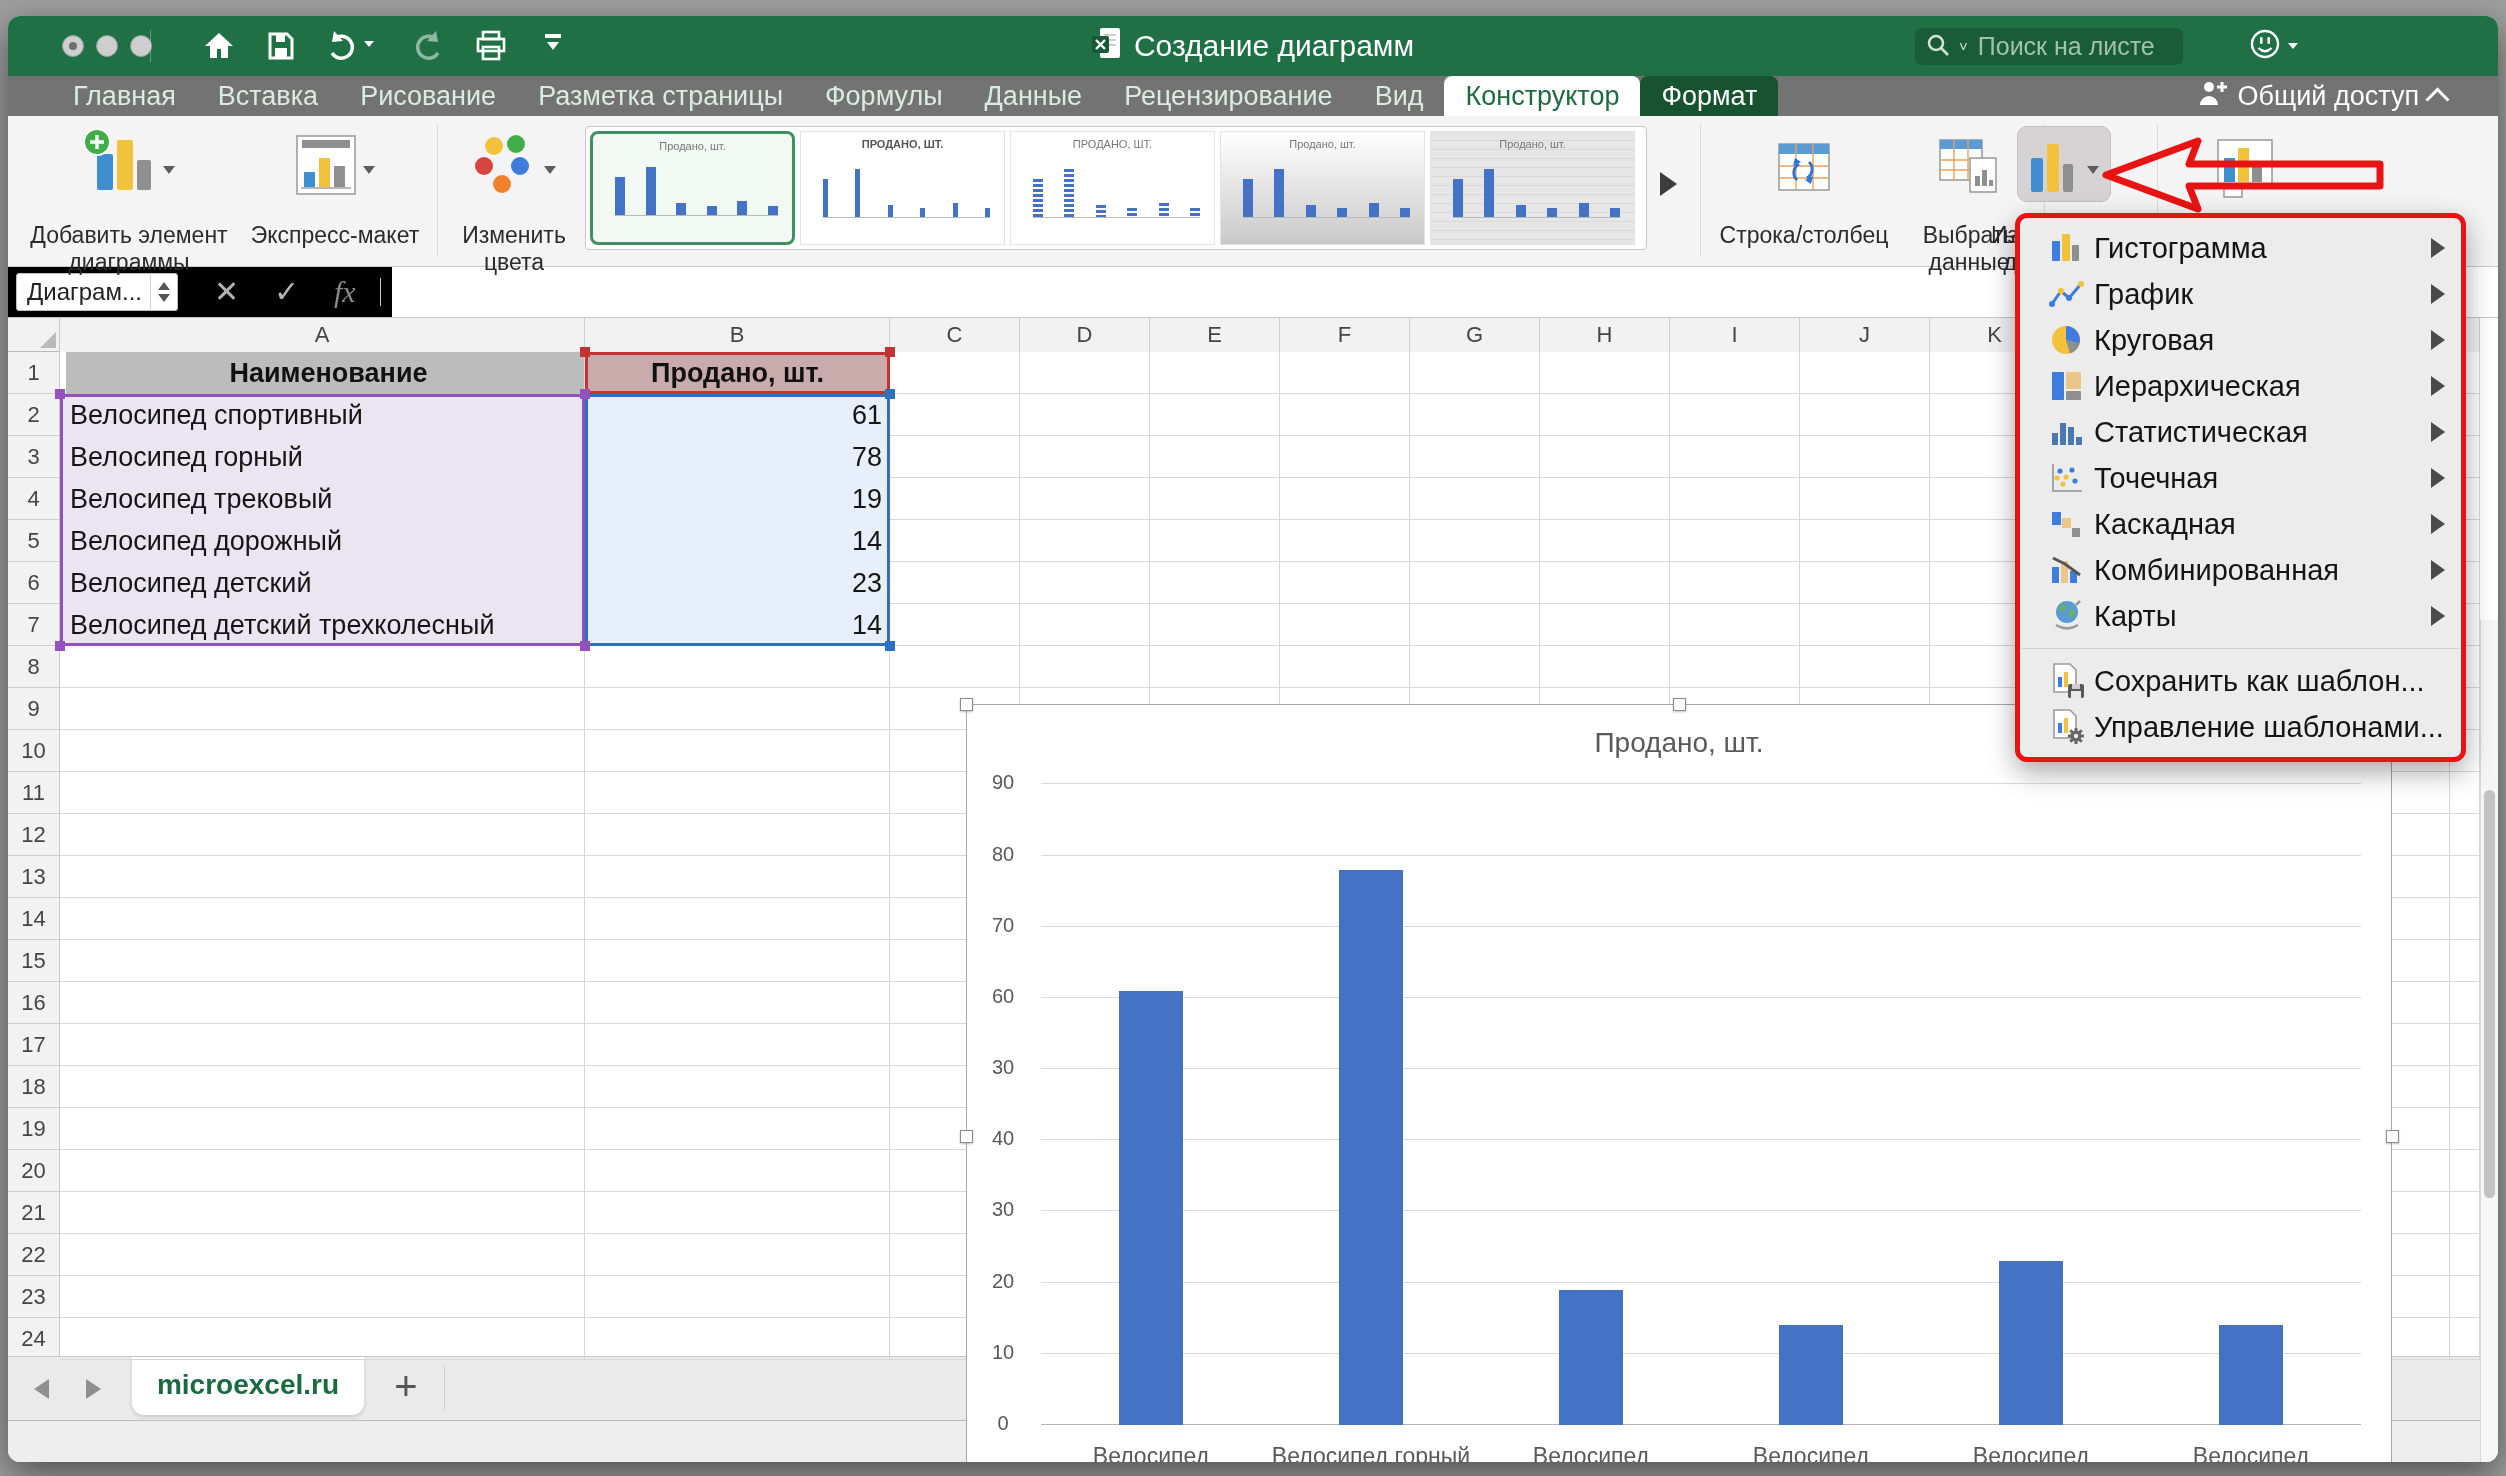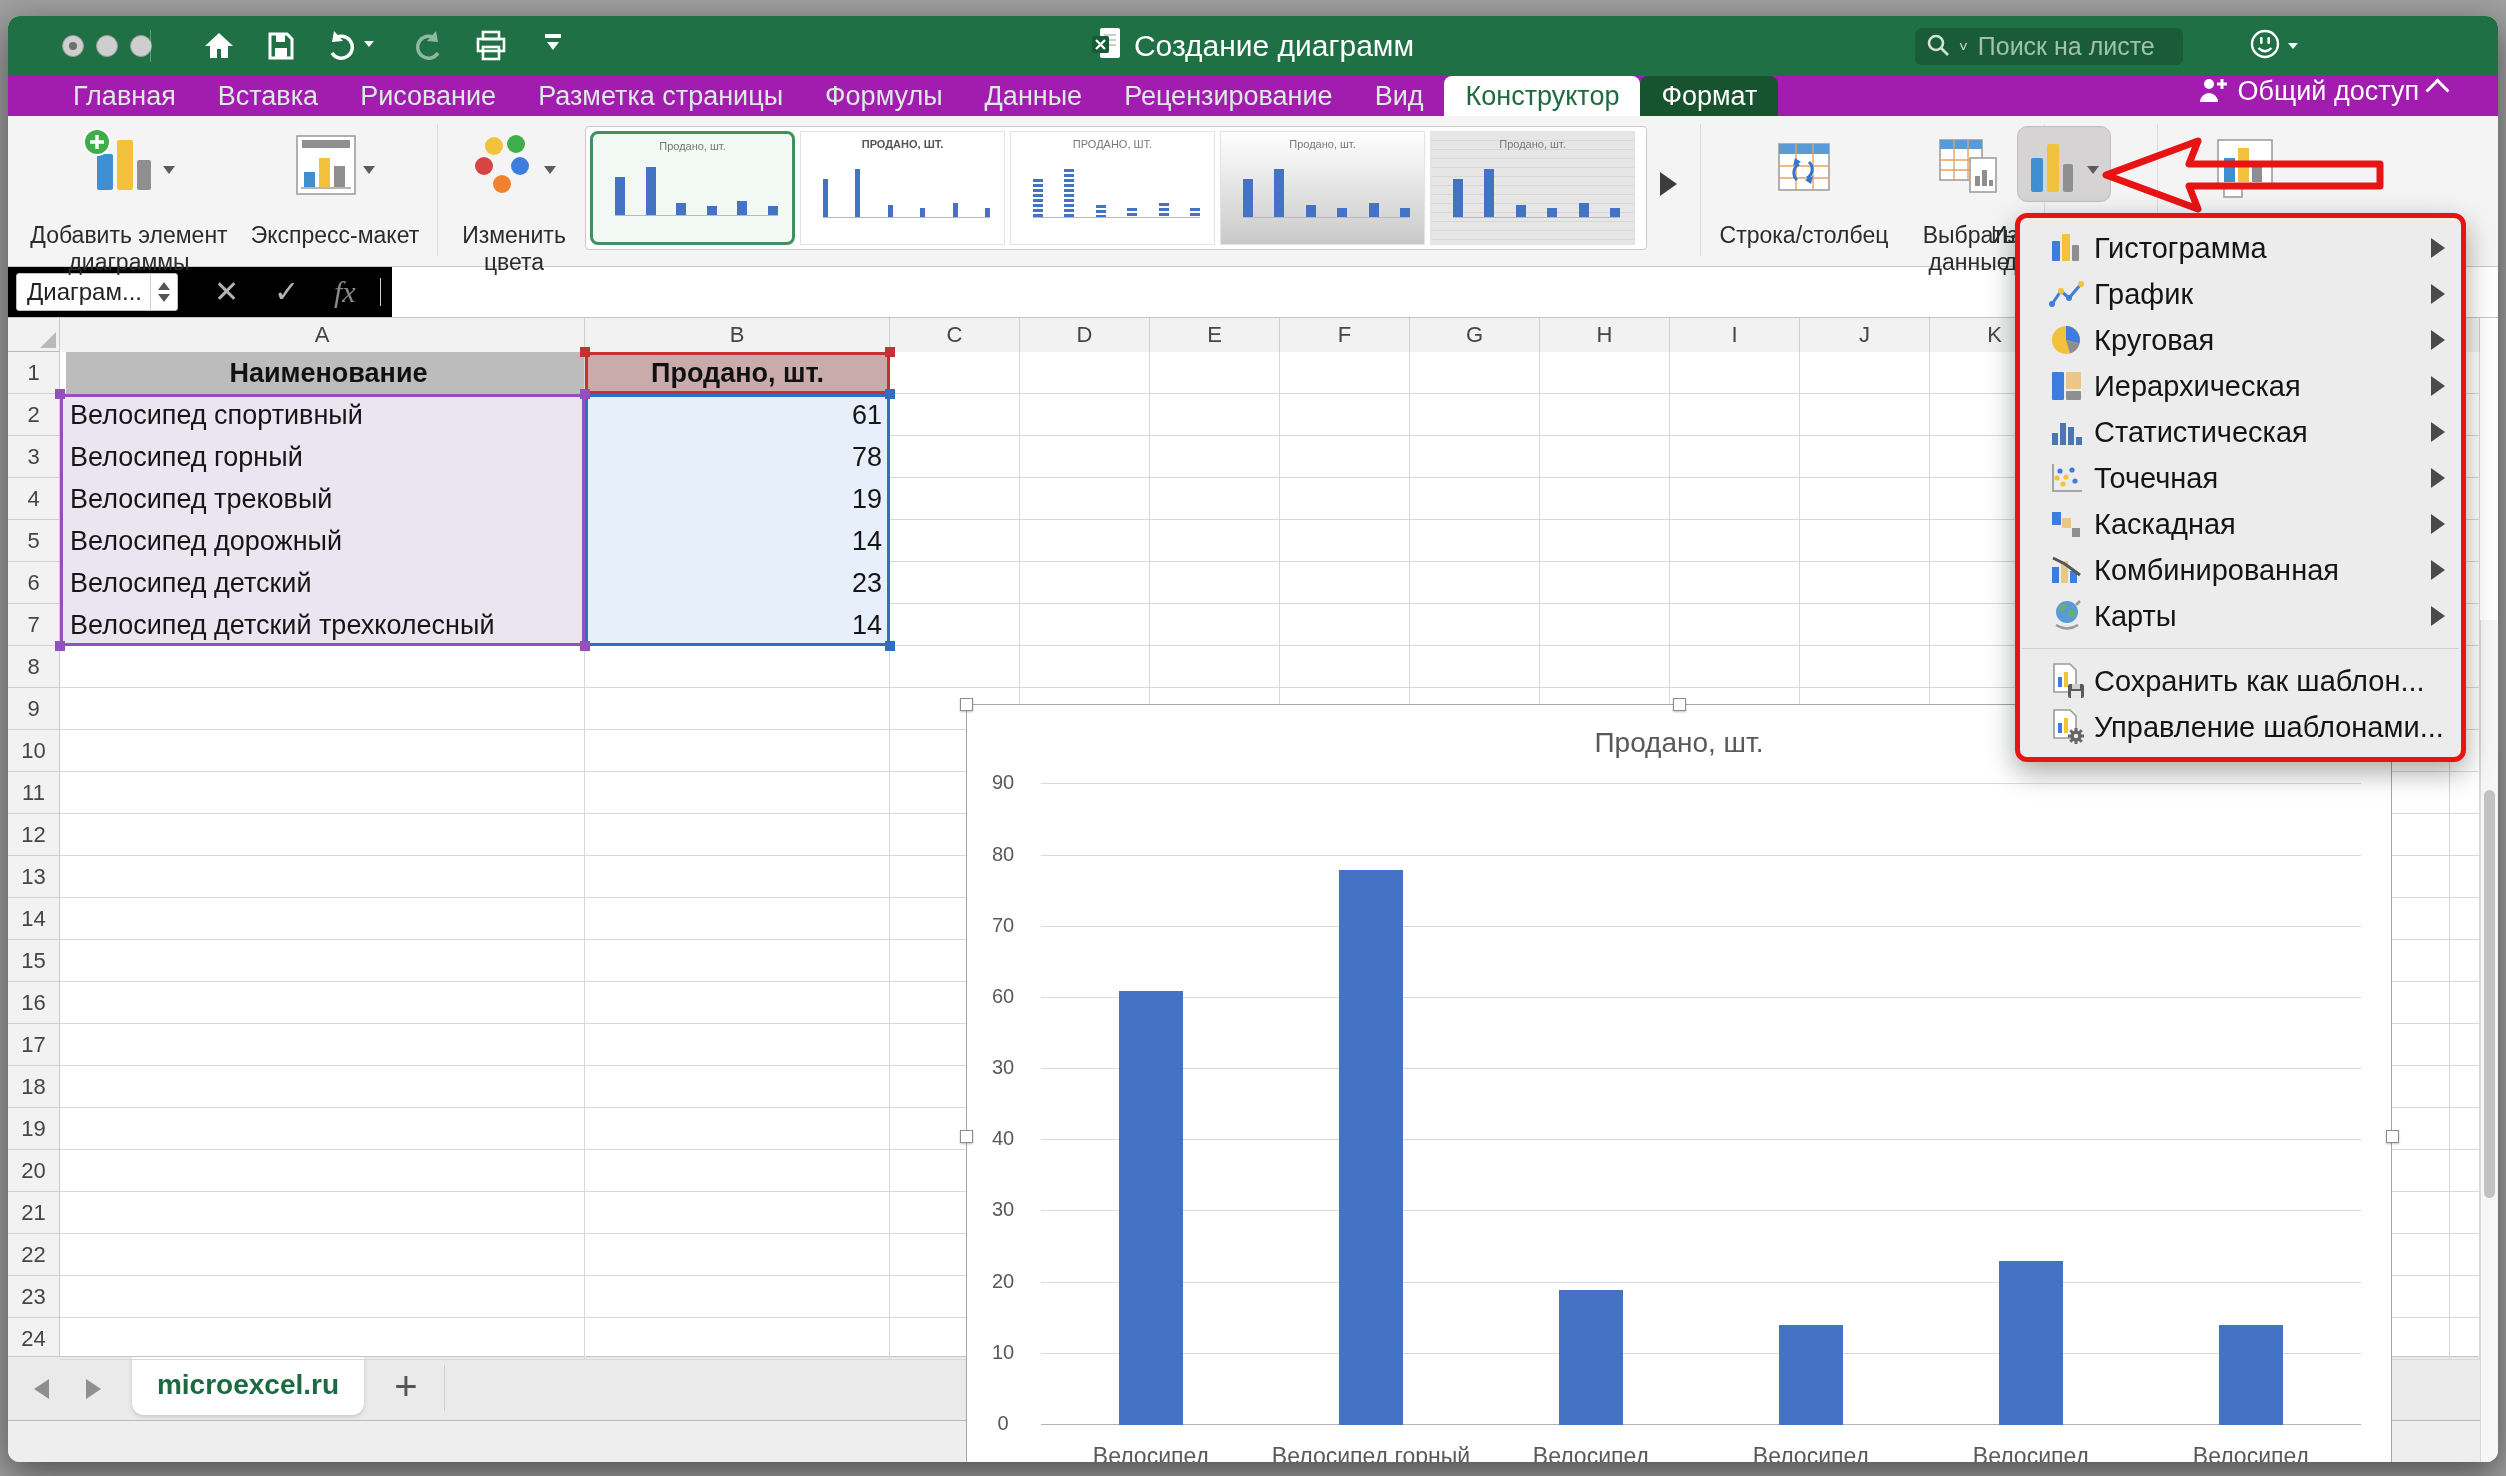--- a/index.html
+++ b/index.html
@@ -22,7 +22,7 @@
   .caret-down{width:0;height:0;border-left:6px solid transparent;border-right:6px solid transparent;border-top:8px solid #fff;}
   .caret-down.sm{border-left-width:5px;border-right-width:5px;border-top-width:6px;}
   
-  #tabrow{position:absolute;left:0;top:60px;width:100%;height:40px;background:#a21caf;}
+  #tabrow{position:absolute;left:0;top:60px;width:100%;height:40px;background:#737373;}
   #tabrow ul{margin:0;padding:0 0 0 44px;list-style:none;display:flex;height:40px;}
   #tabrow li{padding:0 21px;font-size:27px;line-height:40px;color:#dcebe2;white-space:nowrap;}
   #tabrow li.active{background:#fff;color:#1e6b41;border-radius:8px 8px 0 0;}

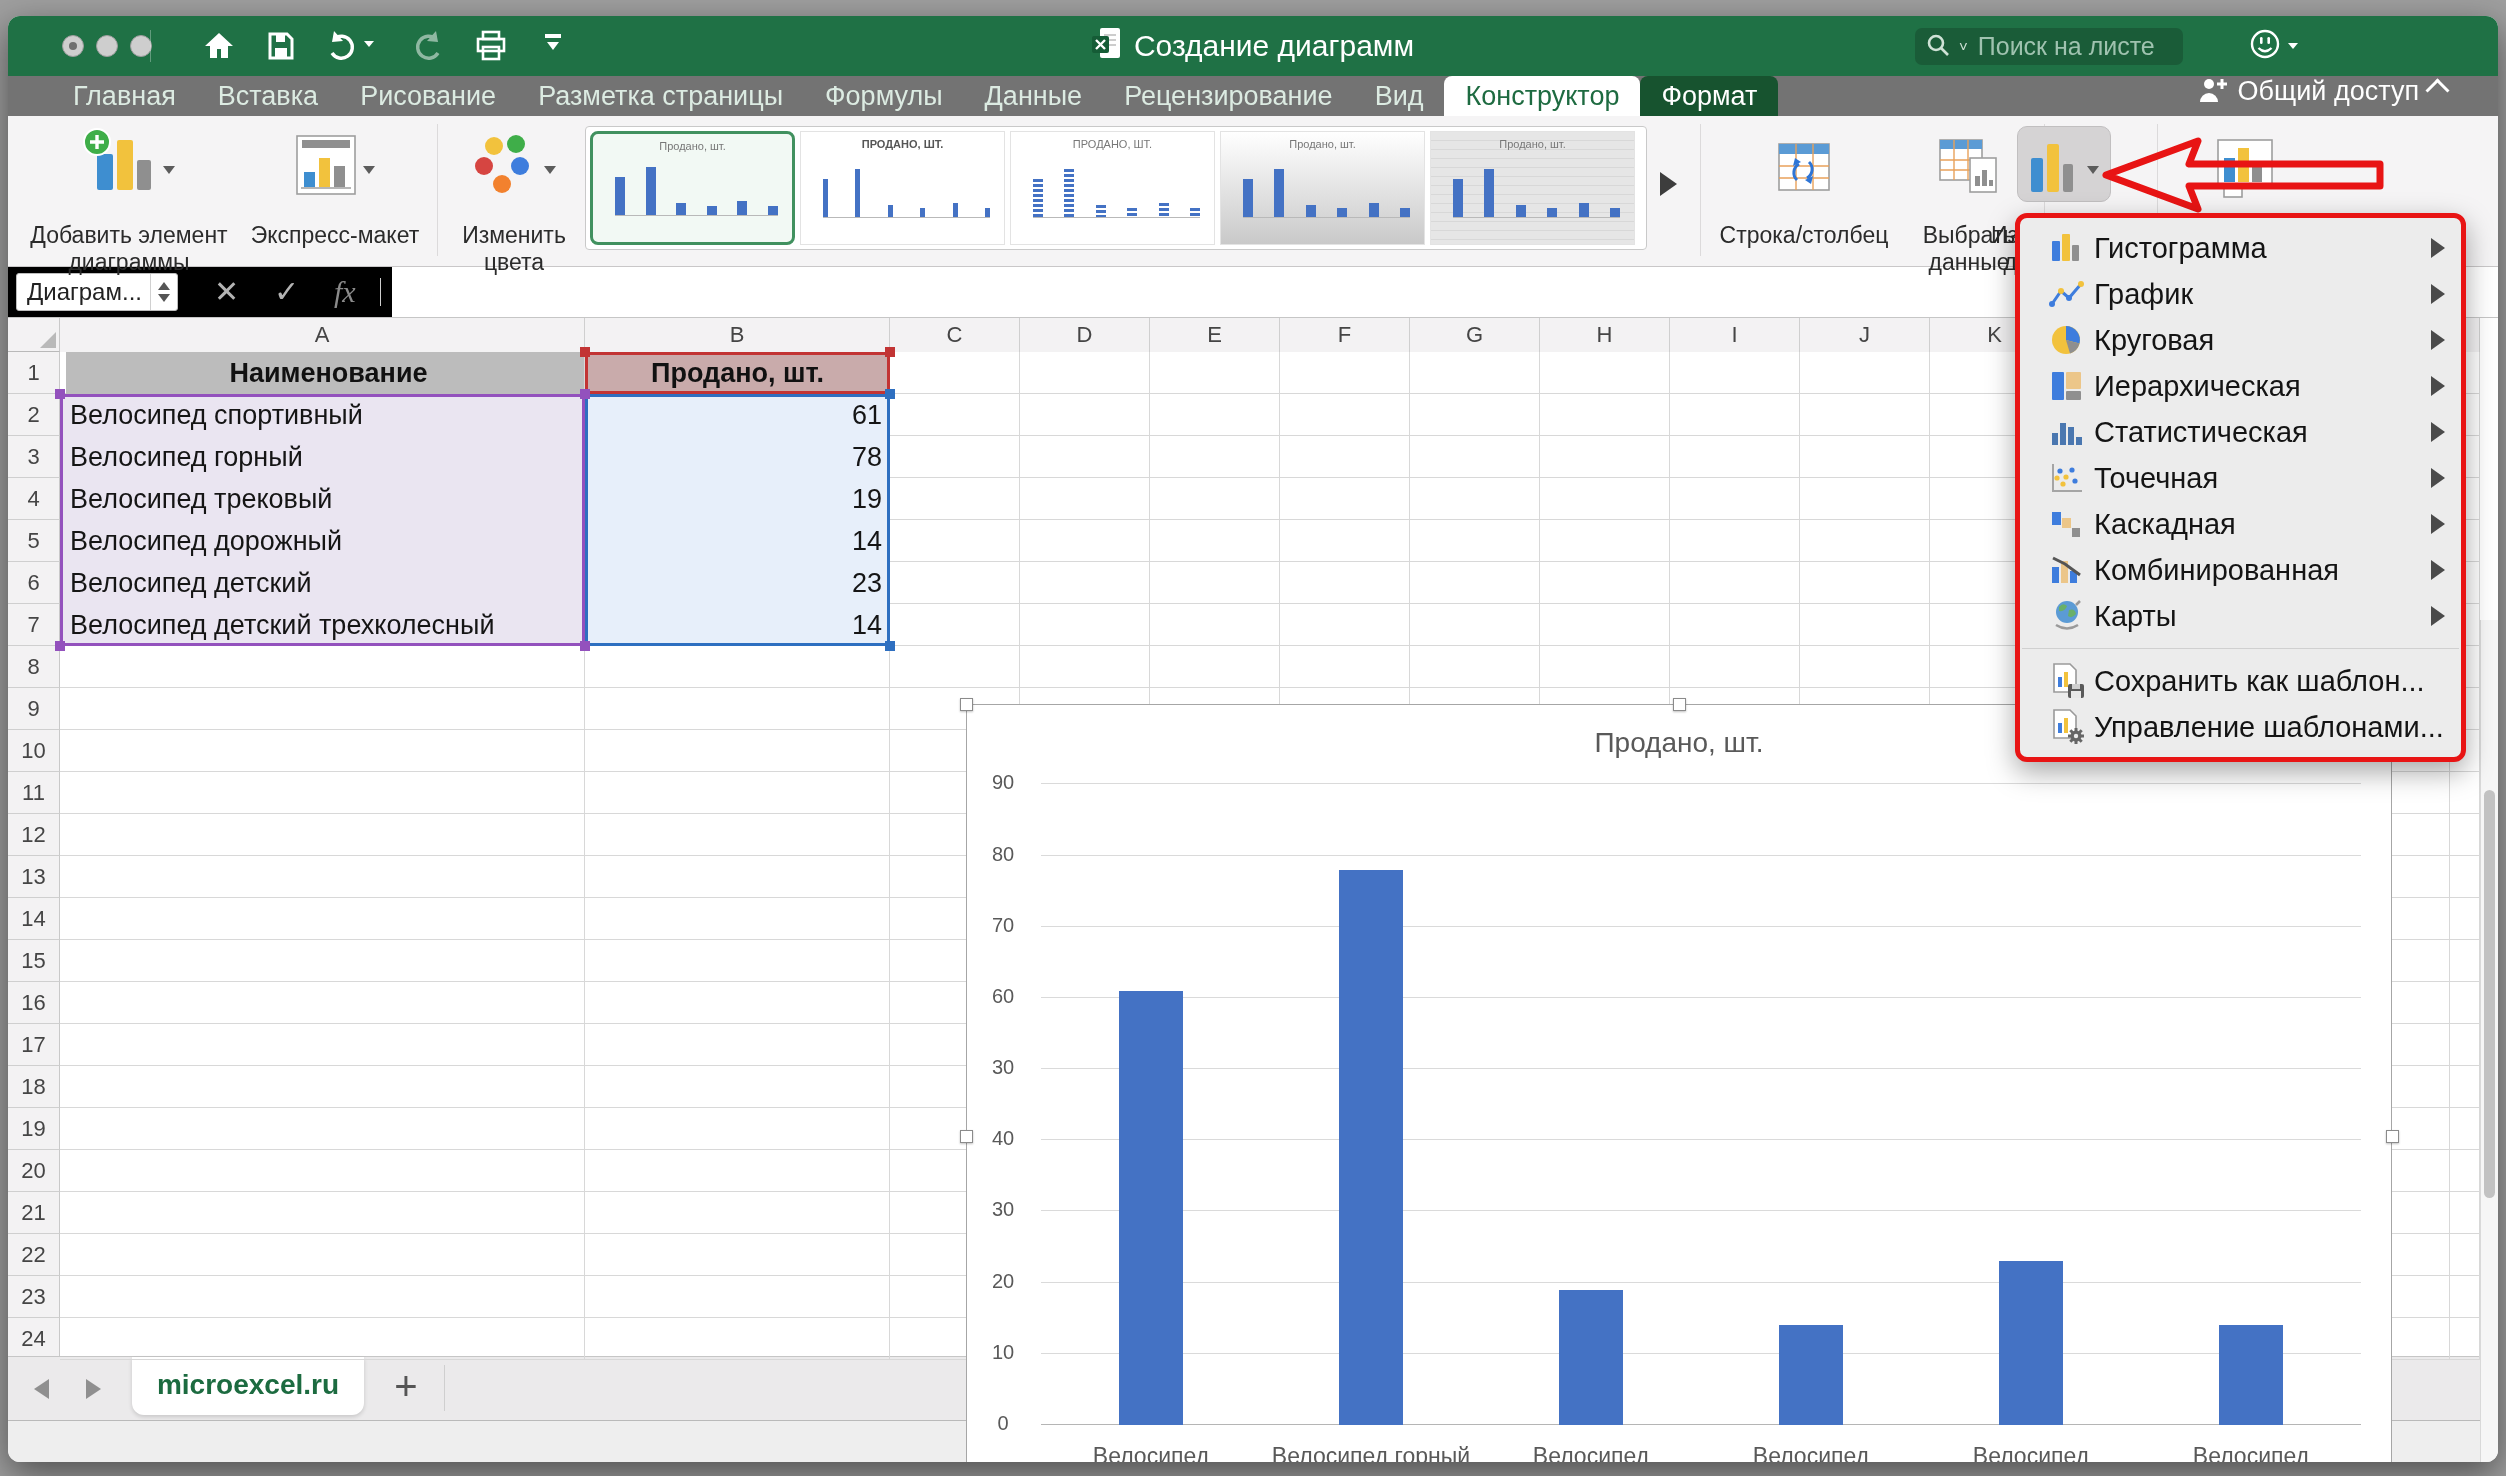--- a/index.html
+++ b/index.html
@@ -27,7 +27,7 @@
   #tabrow li{padding:0 21px;font-size:27px;line-height:40px;color:#dcebe2;white-space:nowrap;}
   #tabrow li.active{background:#fff;color:#1e6b41;border-radius:8px 8px 0 0;}
   #tabrow li.dark{background:#17532f;color:#fff;border-radius:8px 8px 0 0;}
-  #share{position:absolute;right:52px;top:0;height:40px;display:flex;align-items:flex-start;gap:10px;color:#fff;font-size:27px;}
+  #share{position:absolute;right:52px;top:0;height:40px;display:flex;align-items:center;gap:10px;color:#fff;font-size:27px;}
   .chevron-up{width:14px;height:14px;border-left:3px solid #fff;border-top:3px solid #fff;transform:rotate(45deg);margin-top:6px;}
   
   #ribbon{position:absolute;left:0;top:100px;width:100%;height:150px;background:#f5f4f5;border-bottom:1px solid #c9c7c8;z-index:5;}

